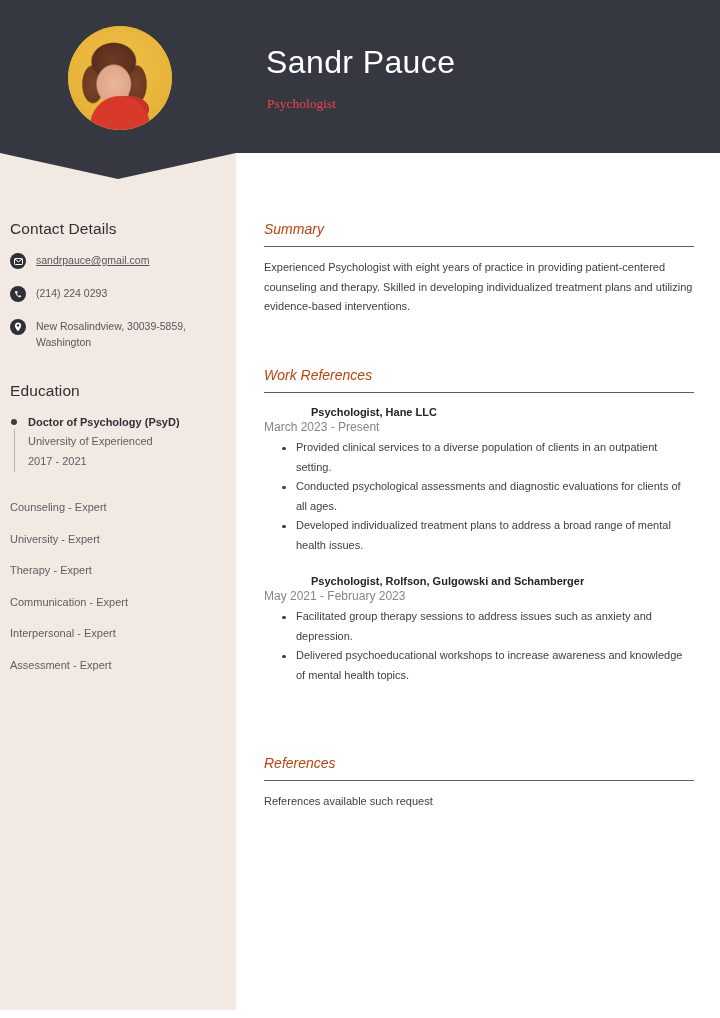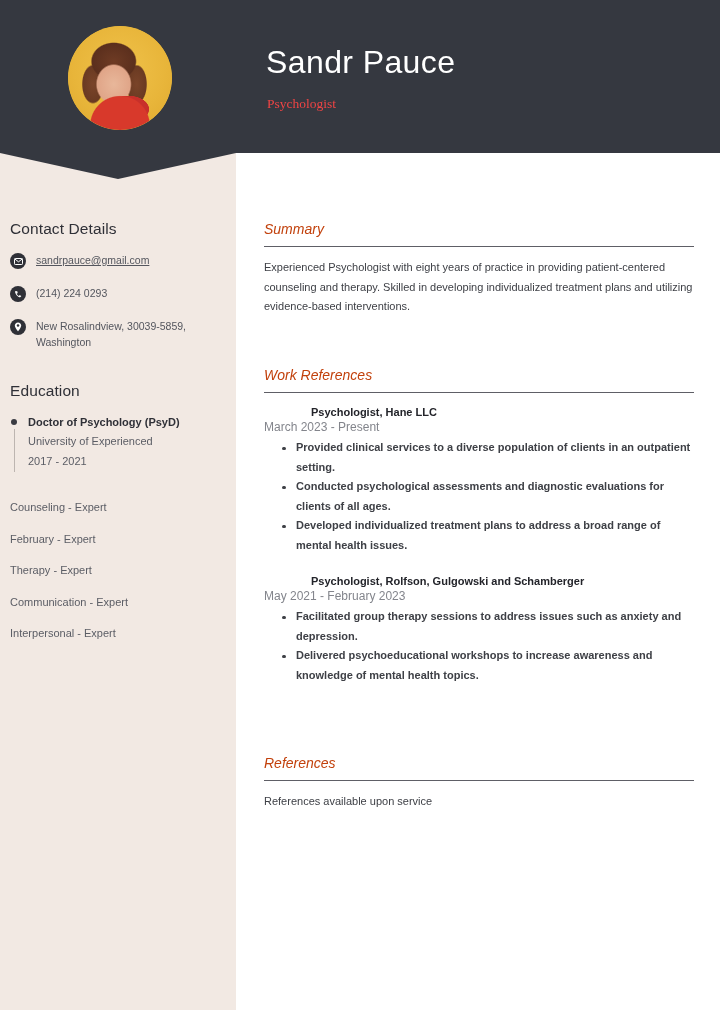--- a/index.html
+++ b/index.html
@@ -225,7 +225,6 @@
     margin: 0;
     padding-left: 32px;
     list-style: none;
-    font-weight: bold;
   }
   .job-bullets li {
     position: relative;

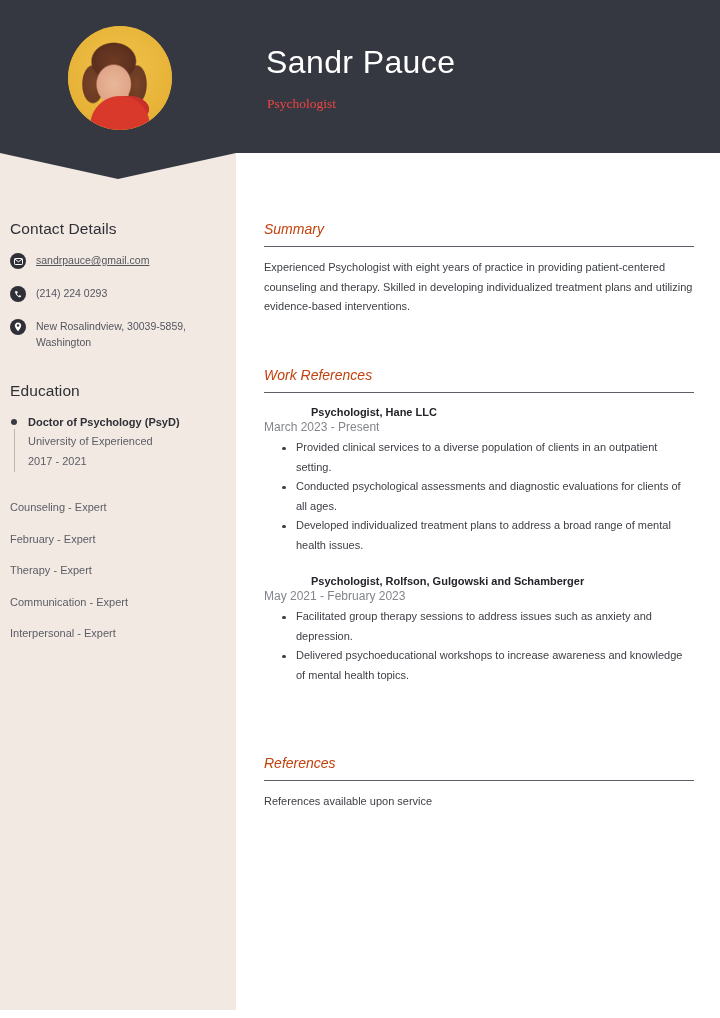--- a/index.html
+++ b/index.html
@@ -313,7 +313,7 @@
   <div class="side-section" style="top:499px;">
     <div>
       <div class="skill-row">Counseling - Expert</div>
-      <div class="skill-row">February - Expert</div>
+      <div class="skill-row">University - Expert</div>
       <div class="skill-row">Therapy - Expert</div>
       <div class="skill-row">Communication - Expert</div>
       <div class="skill-row">Interpersonal - Expert</div>

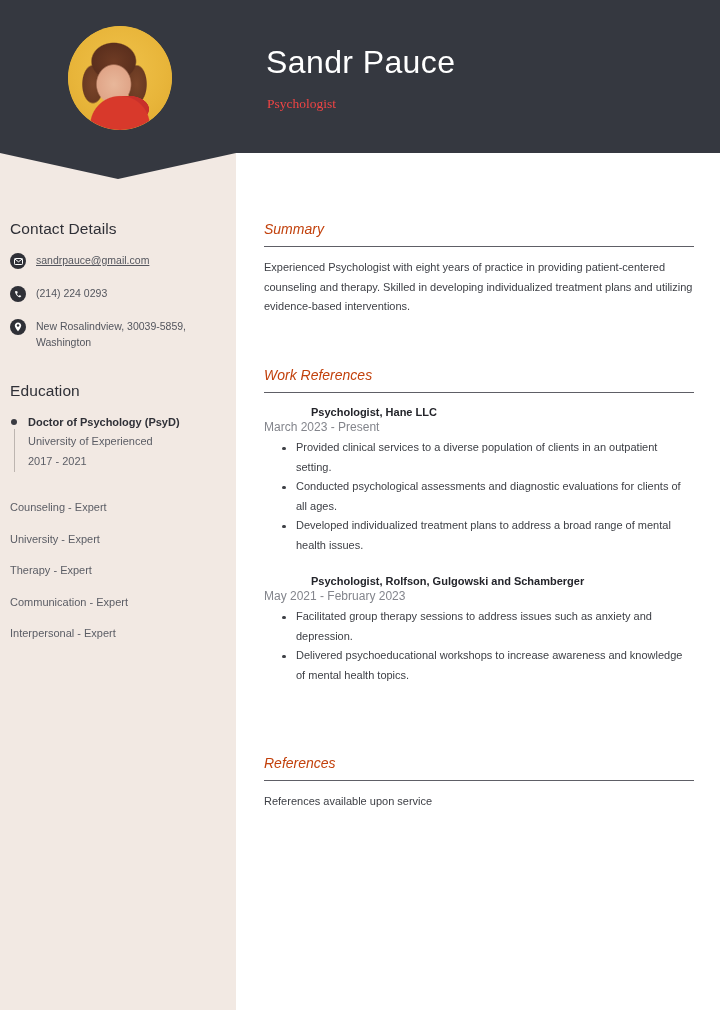--- a/index.html
+++ b/index.html
@@ -317,6 +317,7 @@
       <div class="skill-row">Therapy - Expert</div>
       <div class="skill-row">Communication - Expert</div>
       <div class="skill-row">Interpersonal - Expert</div>
+      <div class="skill-row">Assessment - Expert</div>
     </div>
   </div>
 

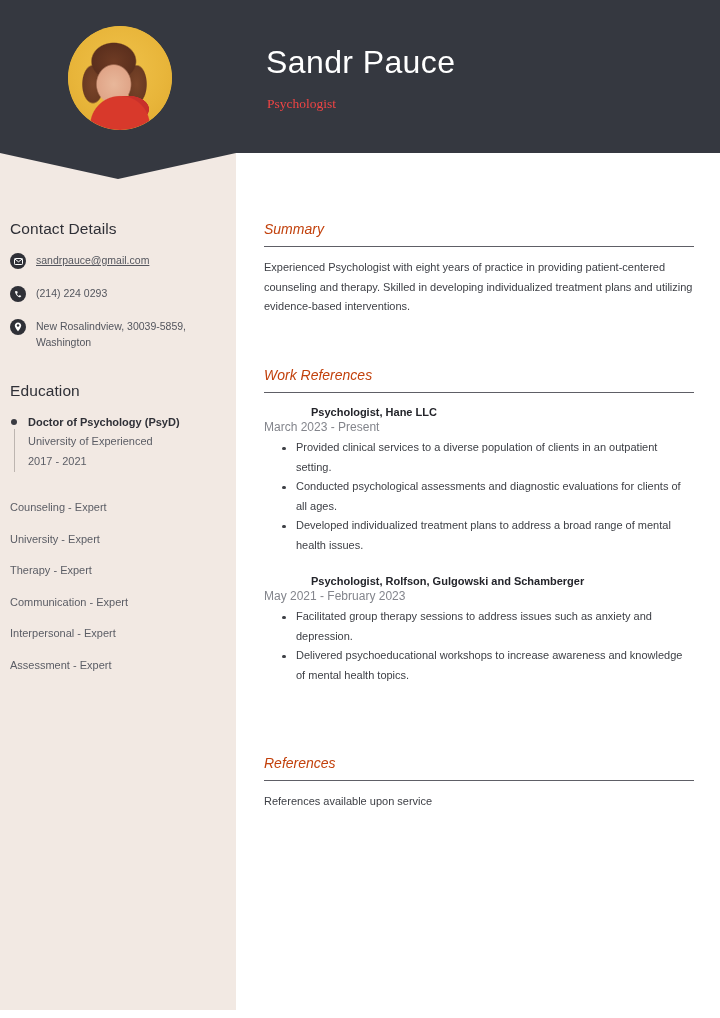--- a/index.html
+++ b/index.html
@@ -354,7 +354,7 @@
   <div class="main" style="top:753px;">
     <div class="main-heading">References</div>
     <div class="main-rule"></div>
-    <p class="ref-text">References available upon service</p>
+    <p class="ref-text">References available such request</p>
   </div>
 
 </div>

